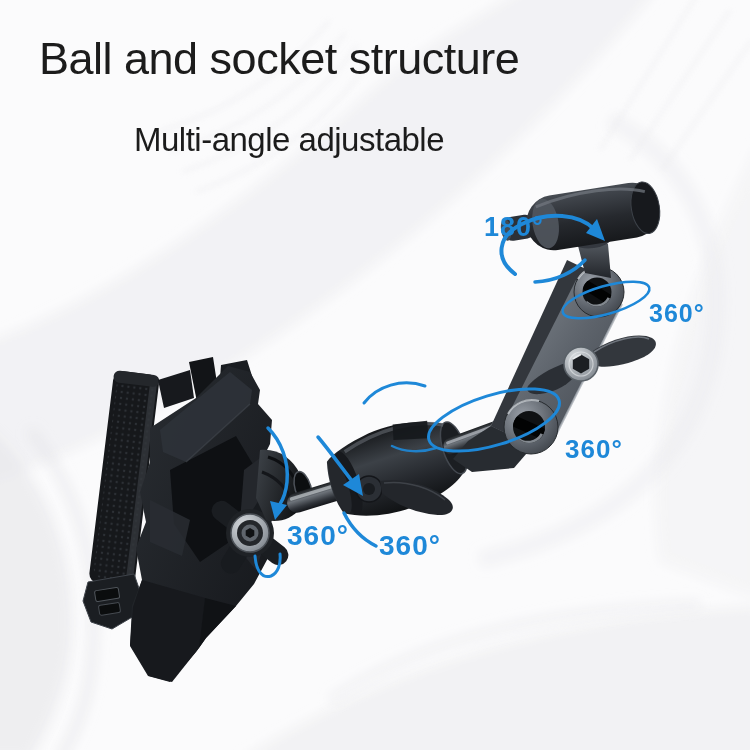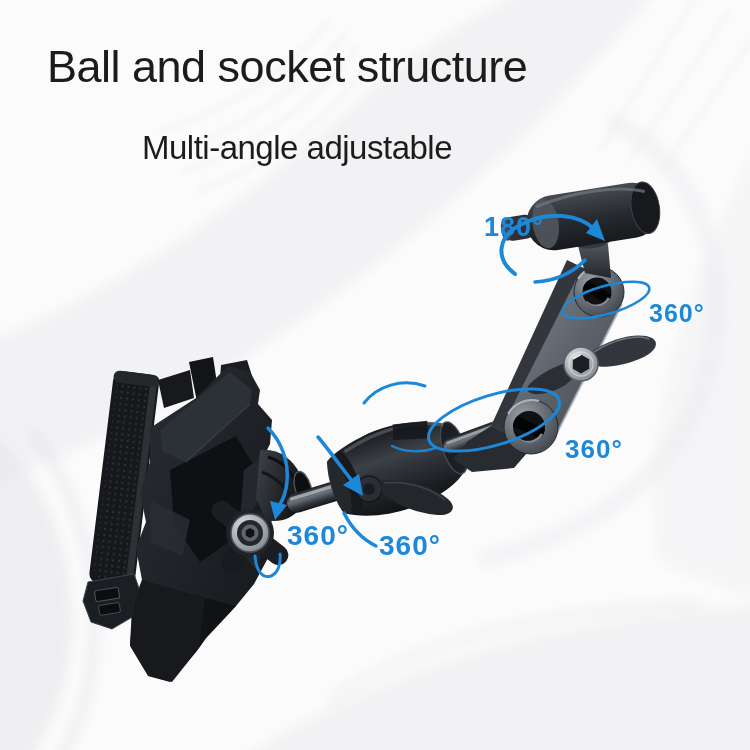--- a/index.html
+++ b/index.html
@@ -10,7 +10,7 @@
   .stage svg.layer{position:absolute;left:0;top:0;width:750px;height:750px;display:block;}
   .title{
     position:absolute;left:39px;top:34px;font-size:45px;line-height:1.1;
-    color:#1c1c1c;font-weight:400;letter-spacing:-0.5px;white-space:nowrap;margin:8px;
+    color:#1c1c1c;font-weight:400;letter-spacing:-0.5px;white-space:nowrap;margin:0;
   }
   .subtitle{
     position:absolute;left:126px;top:114px;font-size:33px;line-height:1.1;

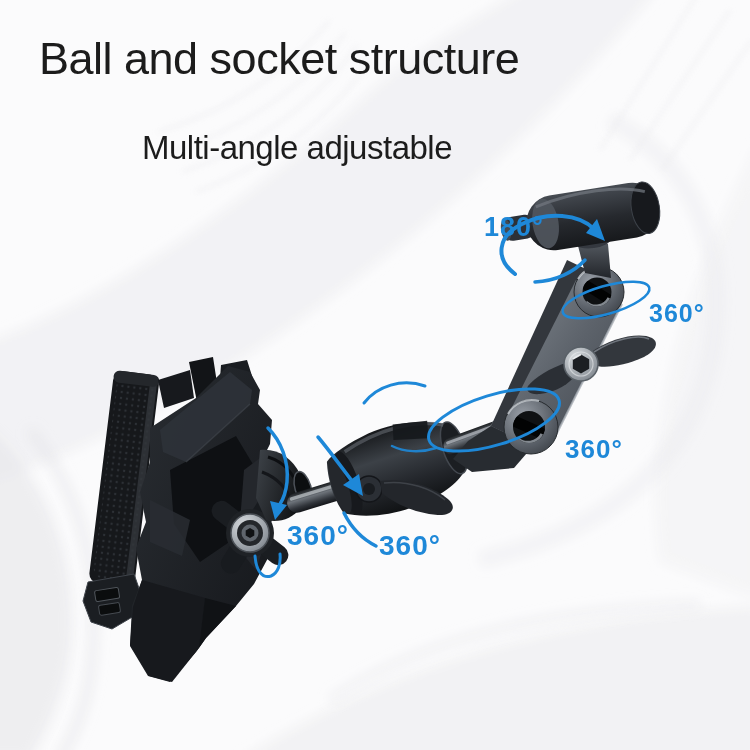--- a/index.html
+++ b/index.html
@@ -14,7 +14,7 @@
   }
   .subtitle{
     position:absolute;left:126px;top:114px;font-size:33px;line-height:1.1;
-    color:#1c1c1c;font-weight:400;letter-spacing:-0.5px;white-space:nowrap;margin:16px;
+    color:#1c1c1c;font-weight:400;letter-spacing:-0.5px;white-space:nowrap;margin:8px;
   }
   .deg{
     position:absolute;color:#1e88d8;font-weight:700;letter-spacing:1px;

